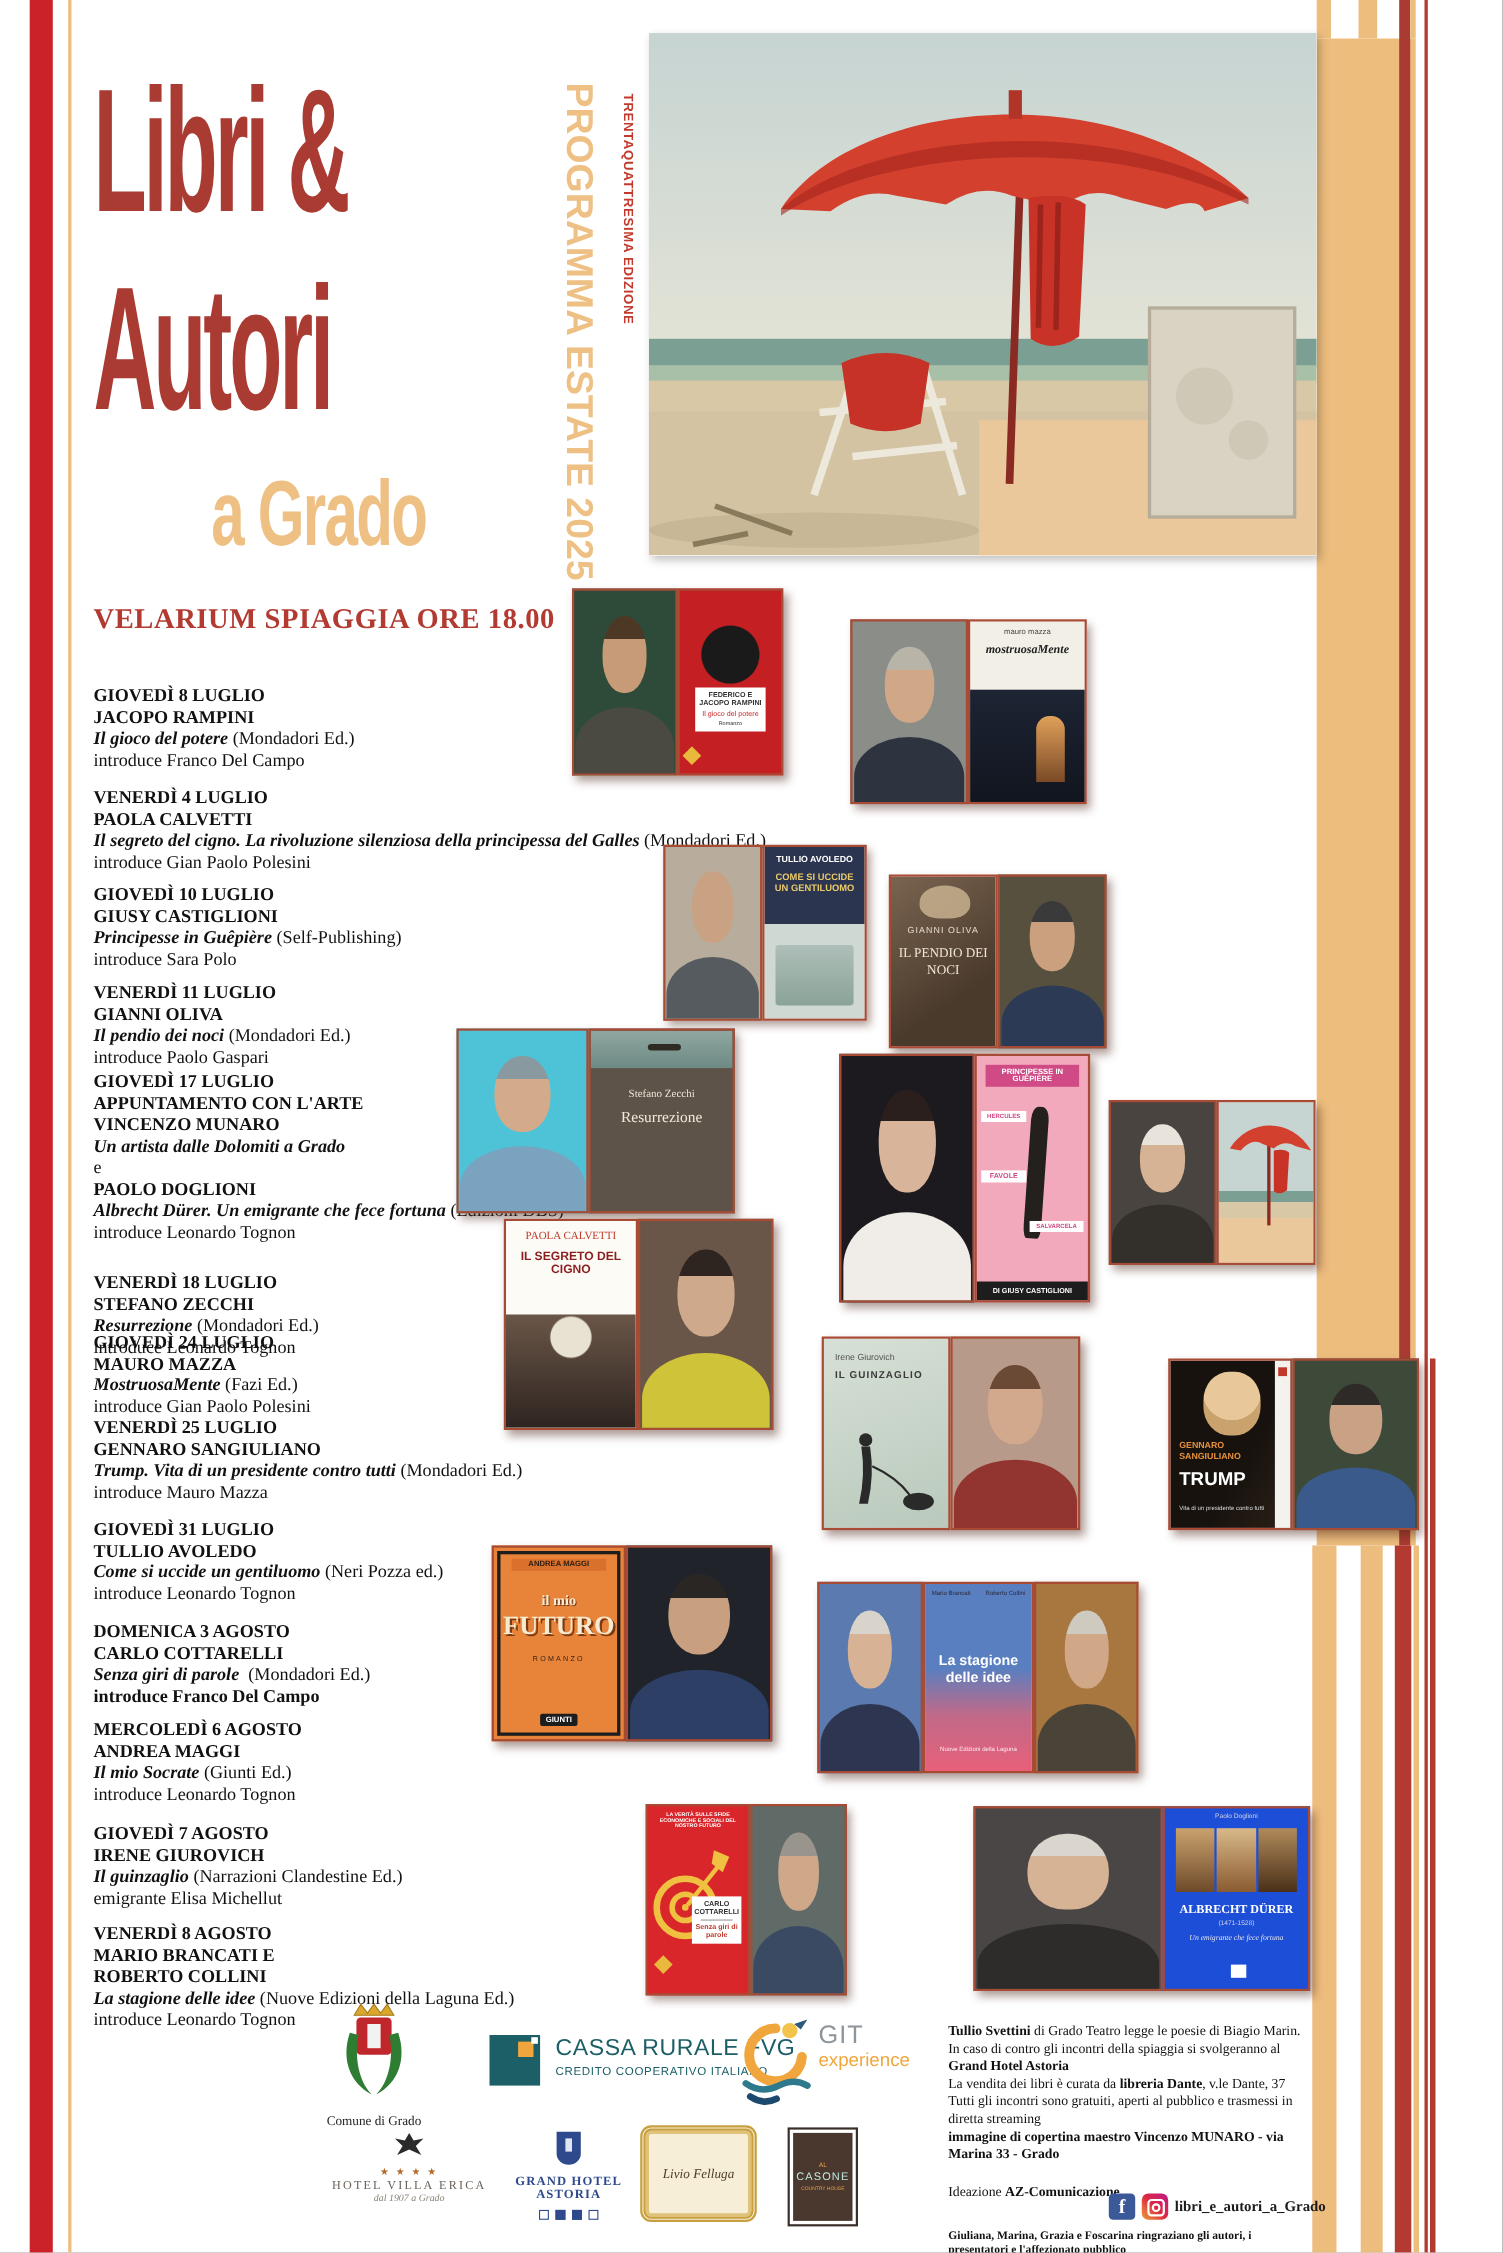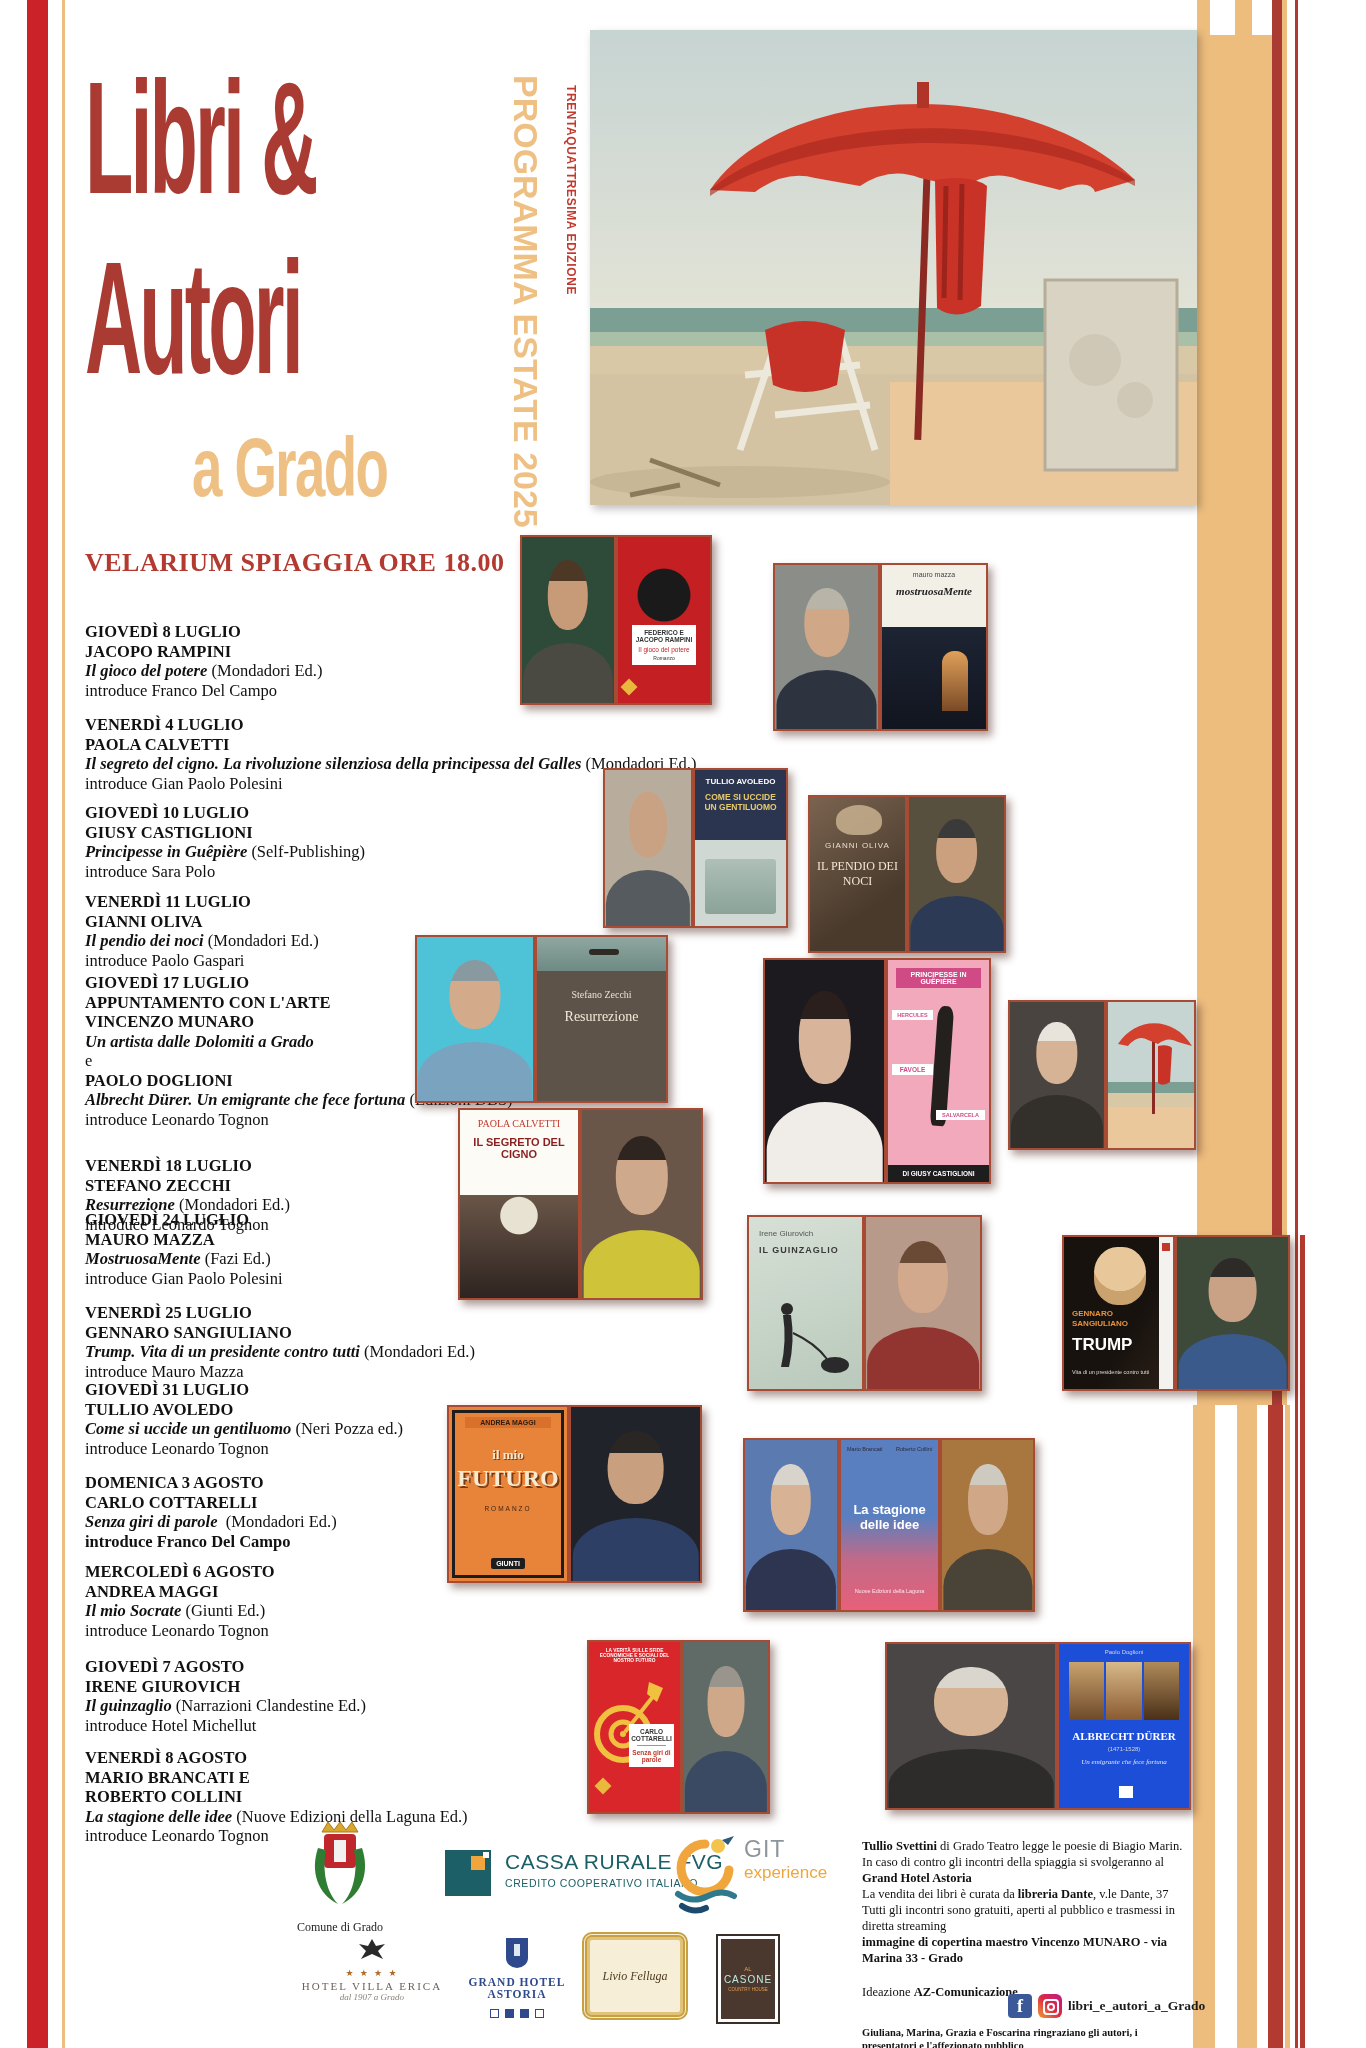--- a/index.html
+++ b/index.html
@@ -157,7 +157,7 @@
     <div><span class="ev-t">MostruosaMente</span> <span class="ev-pub">(Fazi Ed.)</span></div>
     <div>introduce Gian Paolo Polesini</div>
   </div>
-  <div class="event" style="top:1288px;margin-top:15px;">
+  <div class="event" style="top:1288px;">
     <div class="ev-b">VENERDÌ  25 LUGLIO</div>
     <div class="ev-b">GENNARO SANGIULIANO</div>
     <div><span class="ev-t">Trump. Vita di un presidente contro tutti</span> <span class="ev-pub">(Mondadori Ed.)</span></div>

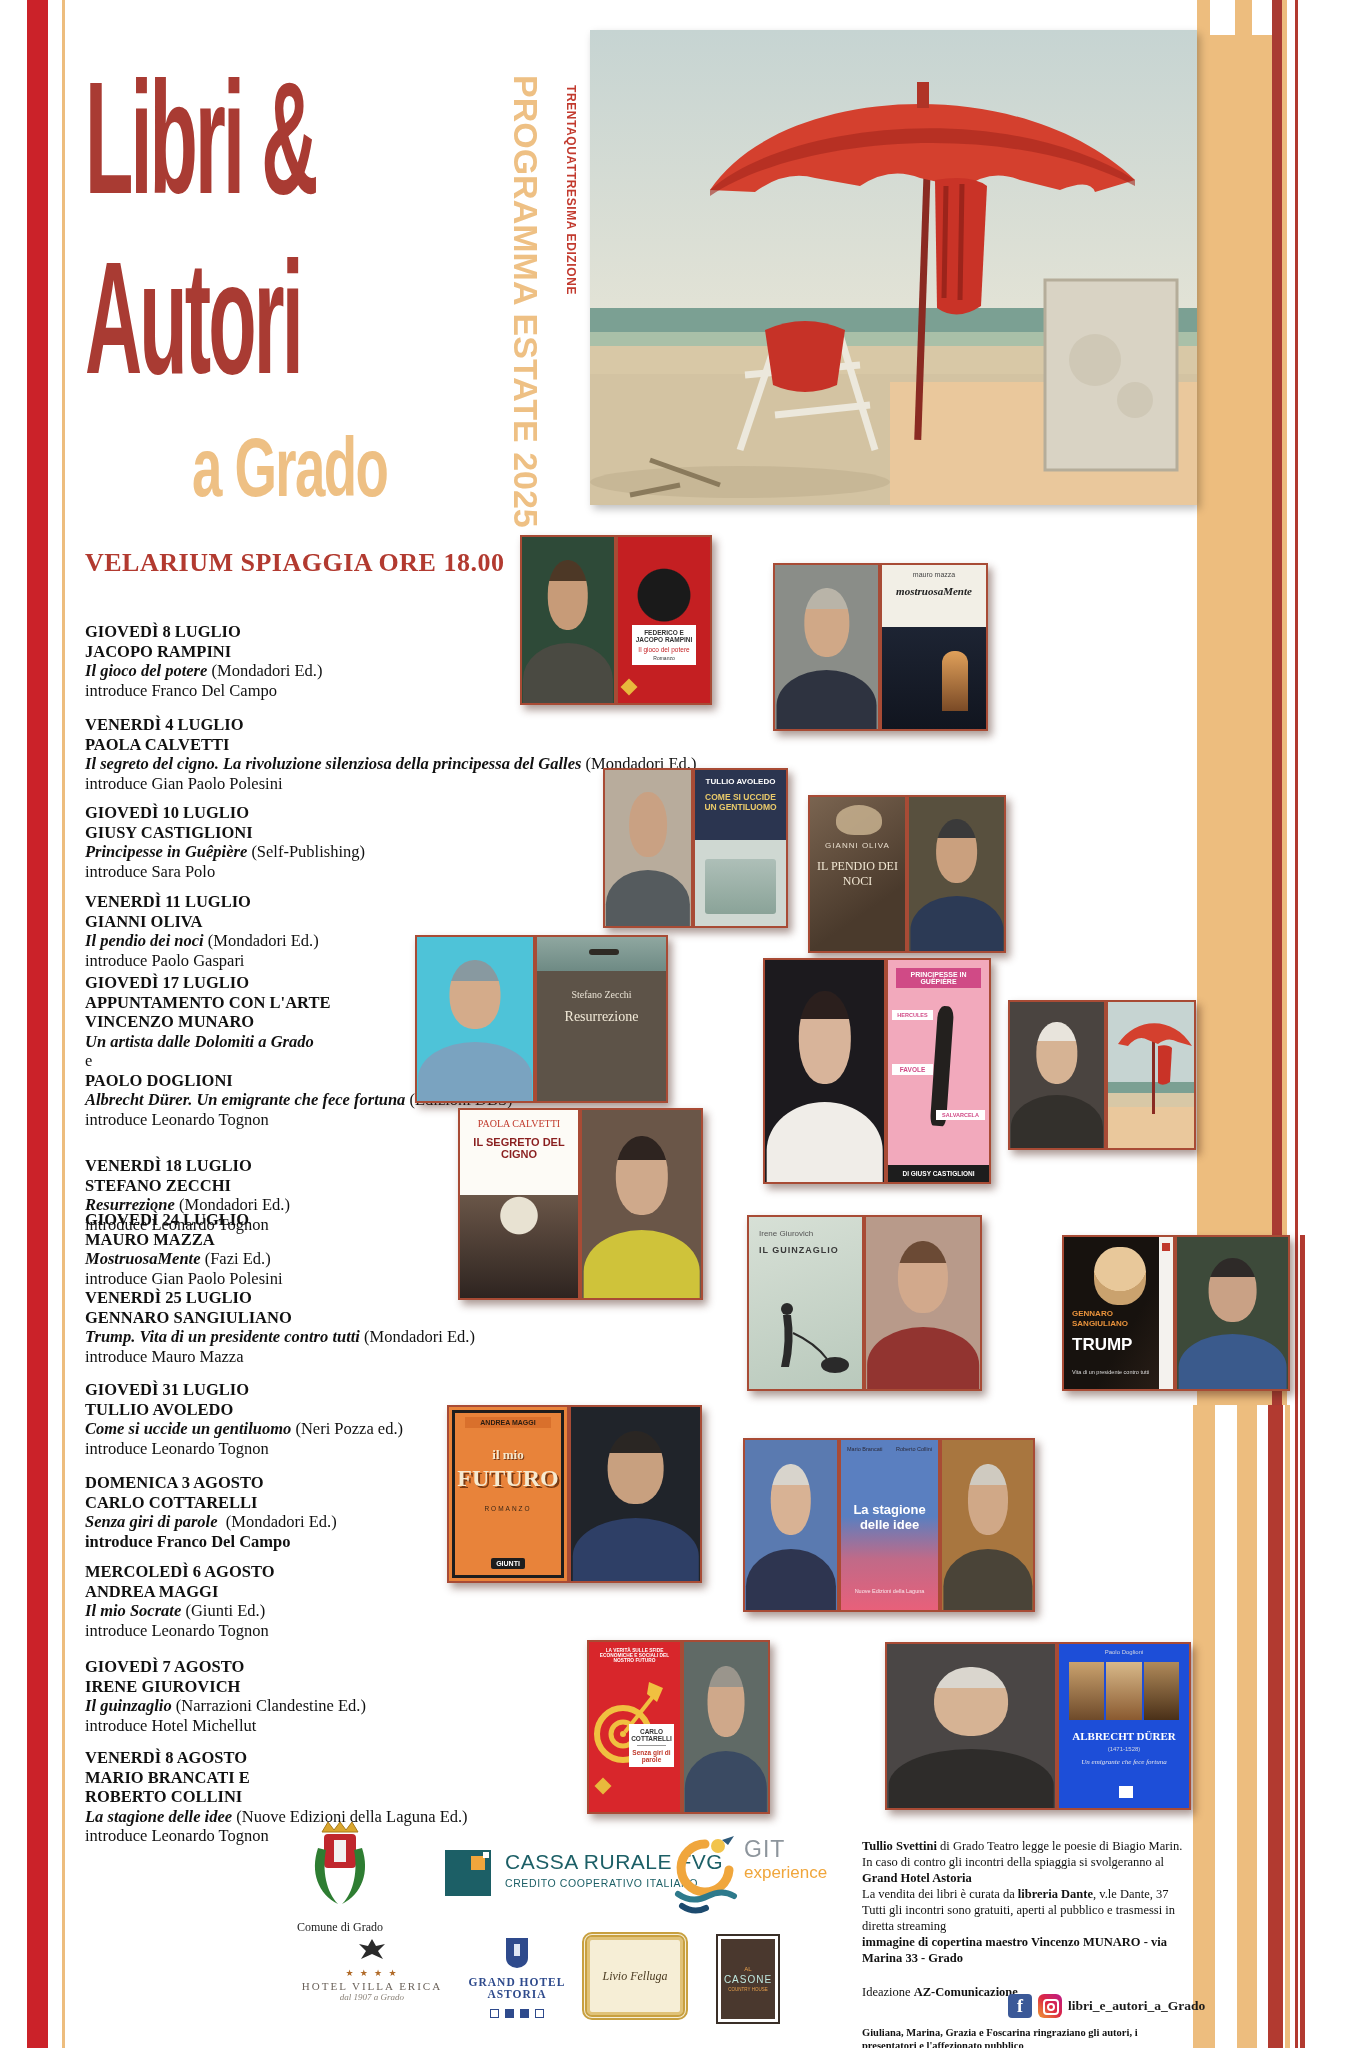--- a/index.html
+++ b/index.html
@@ -185,7 +185,7 @@
     <div class="ev-b">GIOVEDÌ  7 AGOSTO</div>
     <div class="ev-b">IRENE GIUROVICH</div>
     <div><span class="ev-t">Il guinzaglio</span> <span class="ev-pub">(Narrazioni Clandestine Ed.)</span></div>
-    <div>introduce Hotel Michellut</div>
+    <div>emigrante Elisa Michellut</div>
   </div>
   <div class="event" style="top:1748px;">
     <div class="ev-b">VENERDÌ  8 AGOSTO</div>

